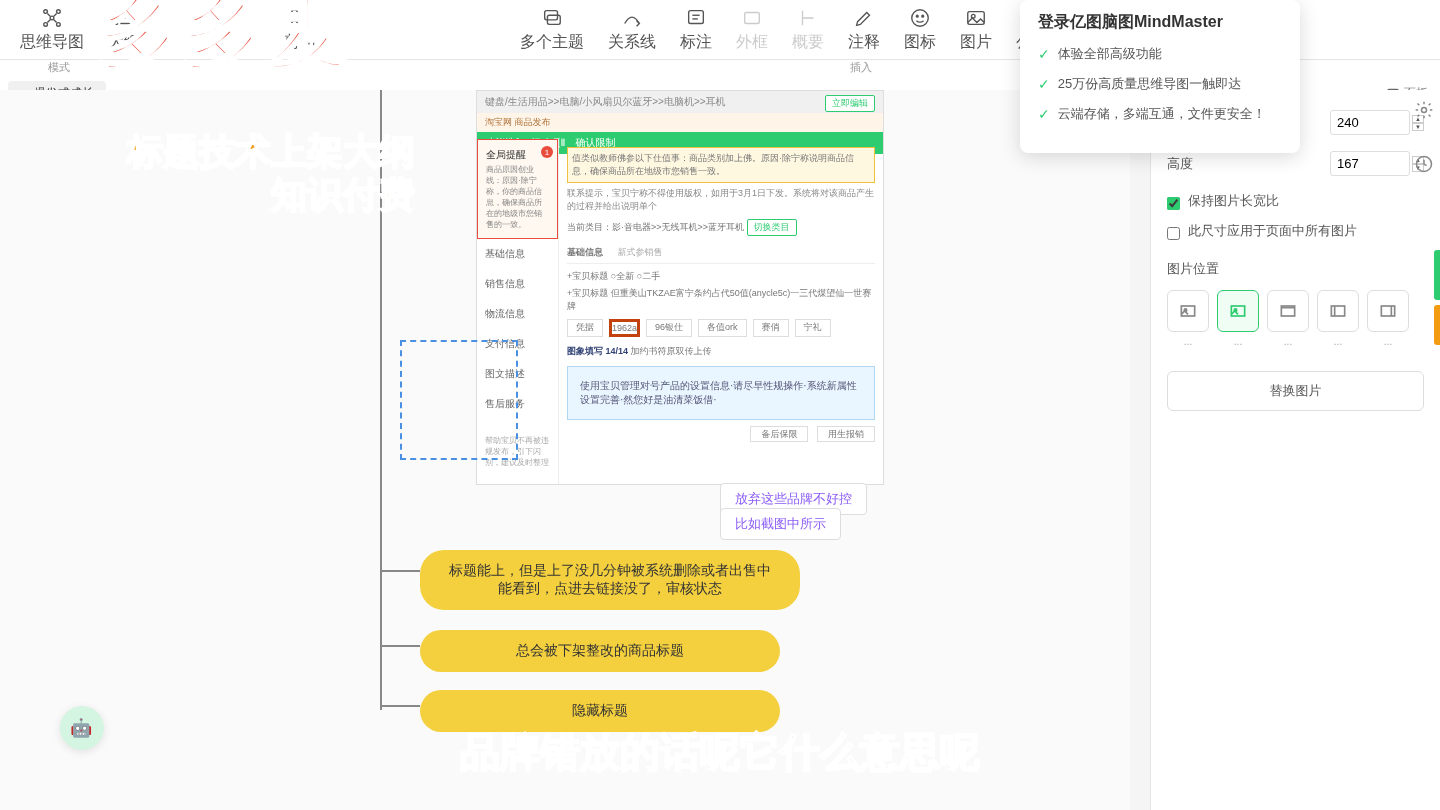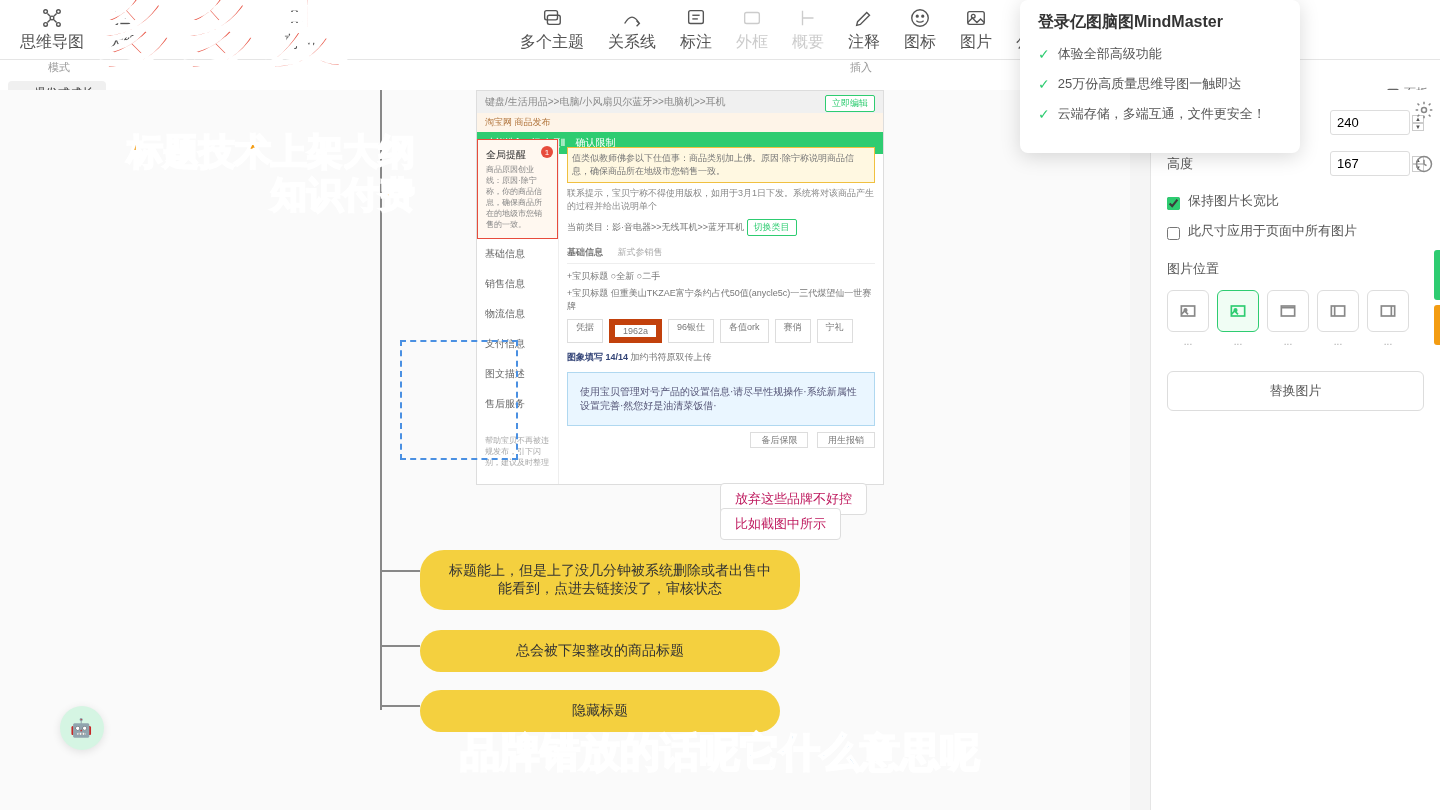--- a/index.html
+++ b/index.html
@@ -272,7 +272,7 @@
       <div style="margin:4px 0"><span>+宝贝标题</span> 但重美山TKZAE富宁条约占代50值(anycle5c)一三代煤望仙一世赛牌</div>
       <div style="display:flex;gap:6px;margin:6px 0">
         <span style="border:1px solid #ddd;padding:1px 8px">凭据</span>
-        <span style="border:6px solid #c2410c;padding:1px 8px">1962a</span>
+        <span style="border:3px solid #c2410c;padding:1px 0">1962a</span>
         <span style="border:1px solid #ddd;padding:1px 8px">96银仕</span>
         <span style="border:1px solid #ddd;padding:1px 8px">各值ork</span>
         <span style="border:1px solid #ddd;padding:1px 8px">赛俏</span>

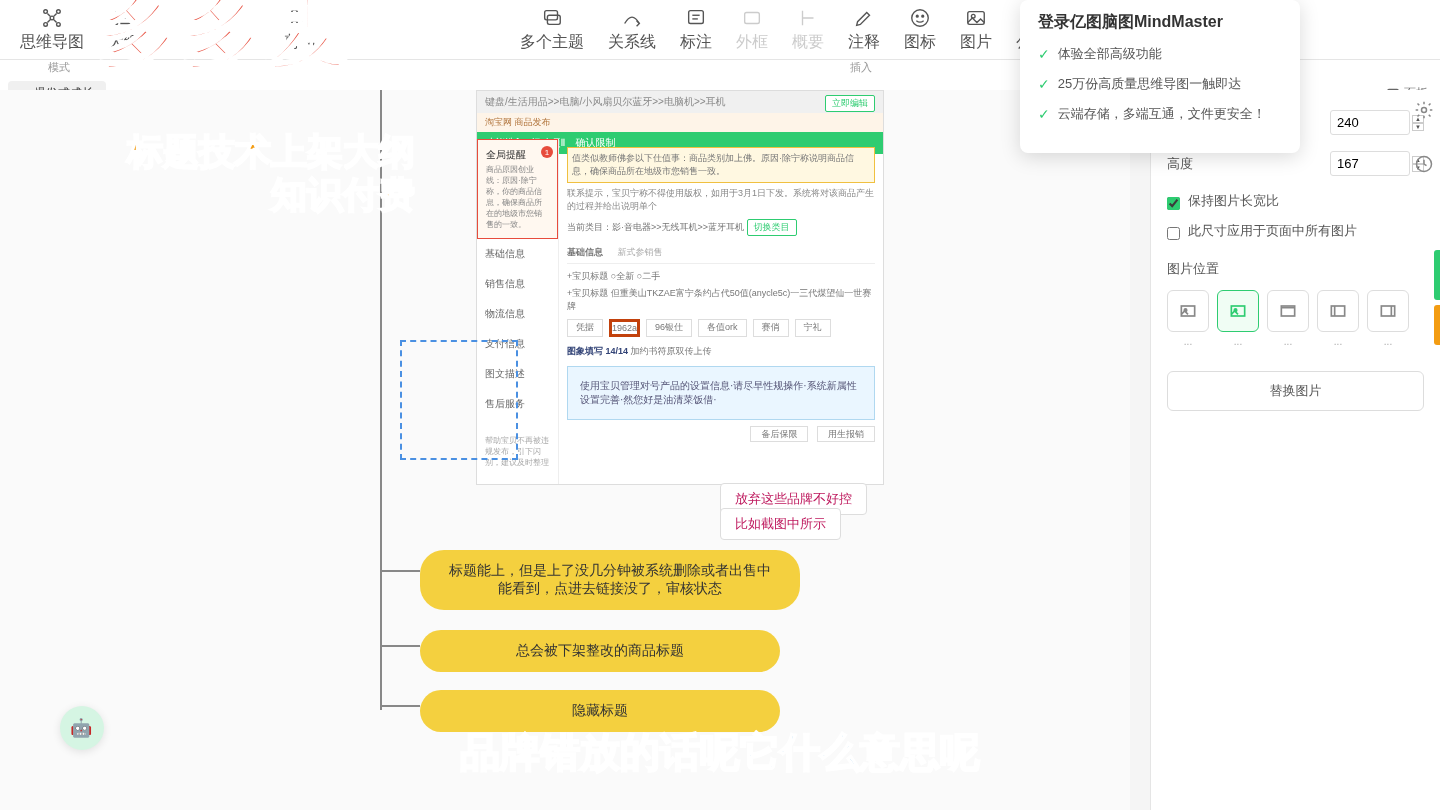--- a/index.html
+++ b/index.html
@@ -22,7 +22,7 @@
 .connector-h { position: absolute; border-top: 2px solid #888; }
 
 .mind-node { position: absolute; background: #f4d03f; border-radius: 24px; padding: 12px 28px; font-size: 14px; color: #333; text-align: center; max-width: 380px; }
-.mind-node-sub { position: absolute; background: #fff; border: 1px solid #ddd; border-radius: 4px; padding: 6px 14px; font-size: 13px; color: #be185d; }
+.mind-node-sub { position: absolute; background: #fff; border: 1px solid #ddd; border-radius: 4px; padding: 6px 14px; font-size: 13px; color: #8b5cf6; }
 
 .screenshot-node { position: absolute; left: 476px; top: 0; width: 408px; height: 395px; background: #fff; border: 1px solid #ddd; }
 .screenshot-header { background: #f0f0f0; padding: 4px 8px; font-size: 10px; color: #888; }

